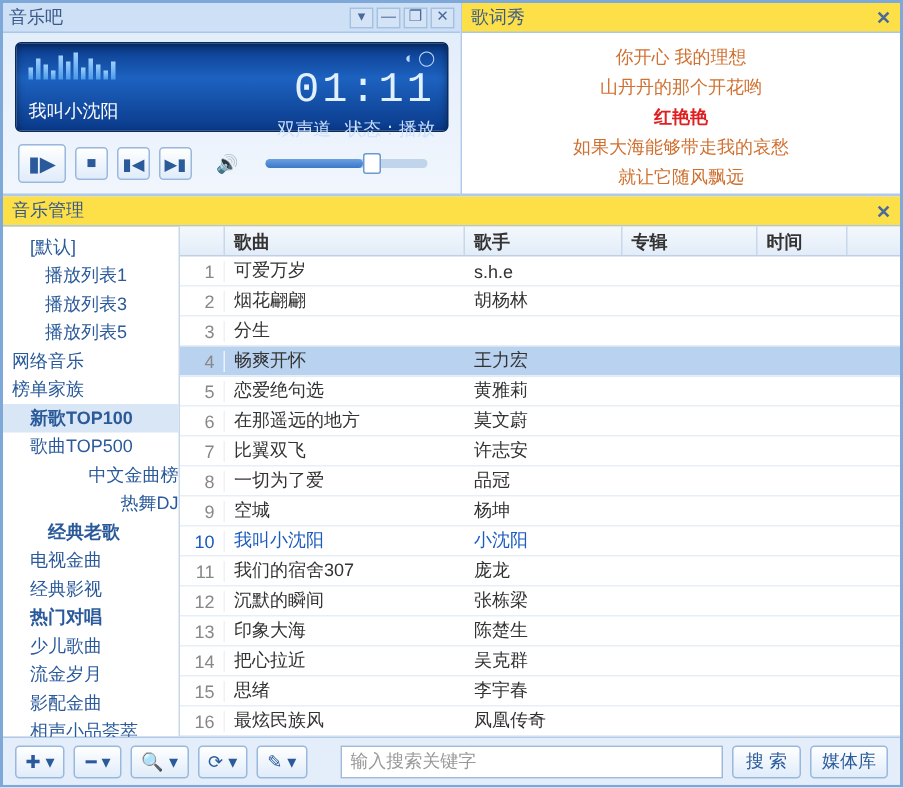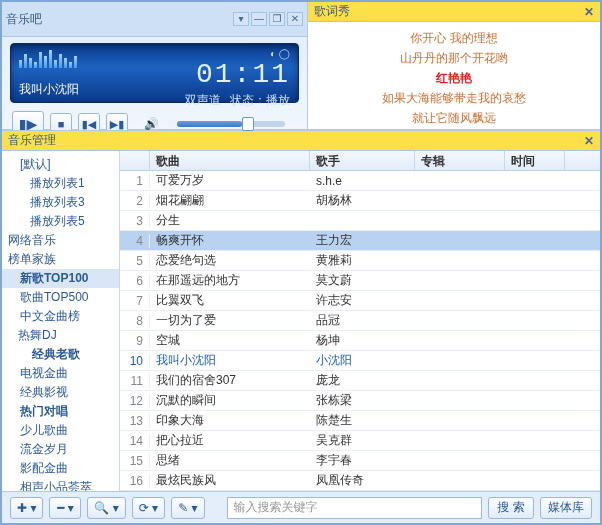--- a/index.html
+++ b/index.html
@@ -7,7 +7,7 @@
 .window-border { border: 2px solid #7da8d8; width: 602px; height: 525px; background: #eaf1fb; display: flex; flex-direction: column; }
 .top-area { display: flex; height: 128px; }
 .player-panel { width: 305px; background: linear-gradient(#e0ecfa, #f1f6fd); border-bottom: 1px solid #b0cae8; }
-.player-title { display: flex; align-items: center; justify-content: space-between; background: #cde0f5; border-bottom: 1px solid #aac6e8; height: 35px; padding: 0 4px; color: #3a5a8a; }
+.player-title { display: flex; align-items: center; justify-content: space-between; background: #cde0f5; border-bottom: 1px solid #aac6e8; height: 20px; padding: 0 4px; color: #3a5a8a; }
 .win-btns { display: flex; gap: 2px; }
 .win-btn { width: 16px; height: 14px; background: #d4e4f6; border: 1px solid #a5c1e2; font-size: 10px; line-height: 11px; text-align: center; color: #4a6a9a; cursor: pointer; }
 .display { margin: 6px 8px 4px 8px; background: linear-gradient(#0a3a8a, #1d62c0 40%, #0a3a8a); border: 1px solid #072a60; border-radius: 4px; height: 60px; padding: 4px 8px; color: #fff; display: flex; justify-content: space-between; box-shadow: inset 0 2px 6px rgba(0,0,0,0.4); }

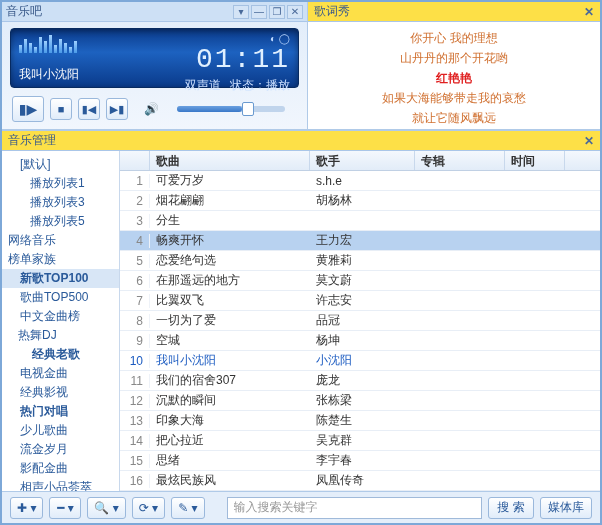--- a/index.html
+++ b/index.html
@@ -145,7 +145,7 @@
           <div class="tree-group" style="padding-left: 6px;">榜单家族</div>
           <div class="tree-item sel" style="padding-left: 18px;">新歌TOP100</div>
           <div class="tree-item" style="padding-left: 18px;">歌曲TOP500</div>
-          <div class="tree-item" style="padding-left: 18px;">中文金曲榜</div>
+          <div class="tree-item" style="padding-left: 18px; margin-left: 39px;">中文金曲榜</div>
           <div class="tree-item" style="padding-left: 16px;">热舞DJ</div>
           <div class="tree-item" style="padding-left: 30px; font-weight: bold;">经典老歌</div>
           <div class="tree-item" style="padding-left: 18px;">电视金曲</div>

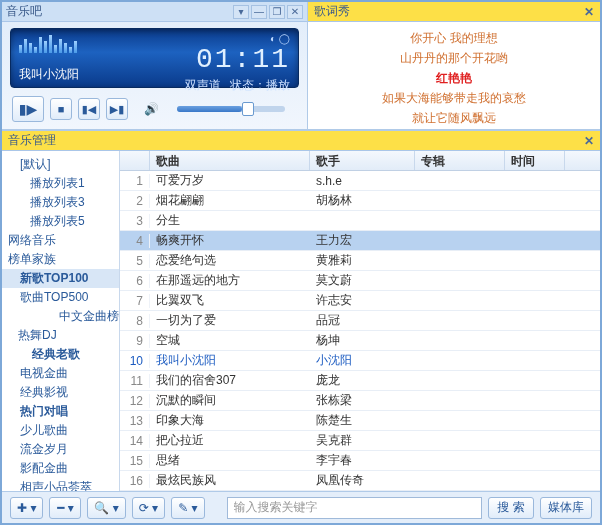--- a/index.html
+++ b/index.html
@@ -146,7 +146,7 @@
           <div class="tree-item sel" style="padding-left: 18px;">新歌TOP100</div>
           <div class="tree-item" style="padding-left: 18px;">歌曲TOP500</div>
           <div class="tree-item" style="padding-left: 18px; margin-left: 39px;">中文金曲榜</div>
-          <div class="tree-item" style="padding-left: 16px;">热舞DJ</div>
+          <div class="tree-item" style="padding-left: 2px; text-align: right;">热舞DJ</div>
           <div class="tree-item" style="padding-left: 30px; font-weight: bold;">经典老歌</div>
           <div class="tree-item" style="padding-left: 18px;">电视金曲</div>
           <div class="tree-item" style="padding-left: 18px;">经典影视</div>

